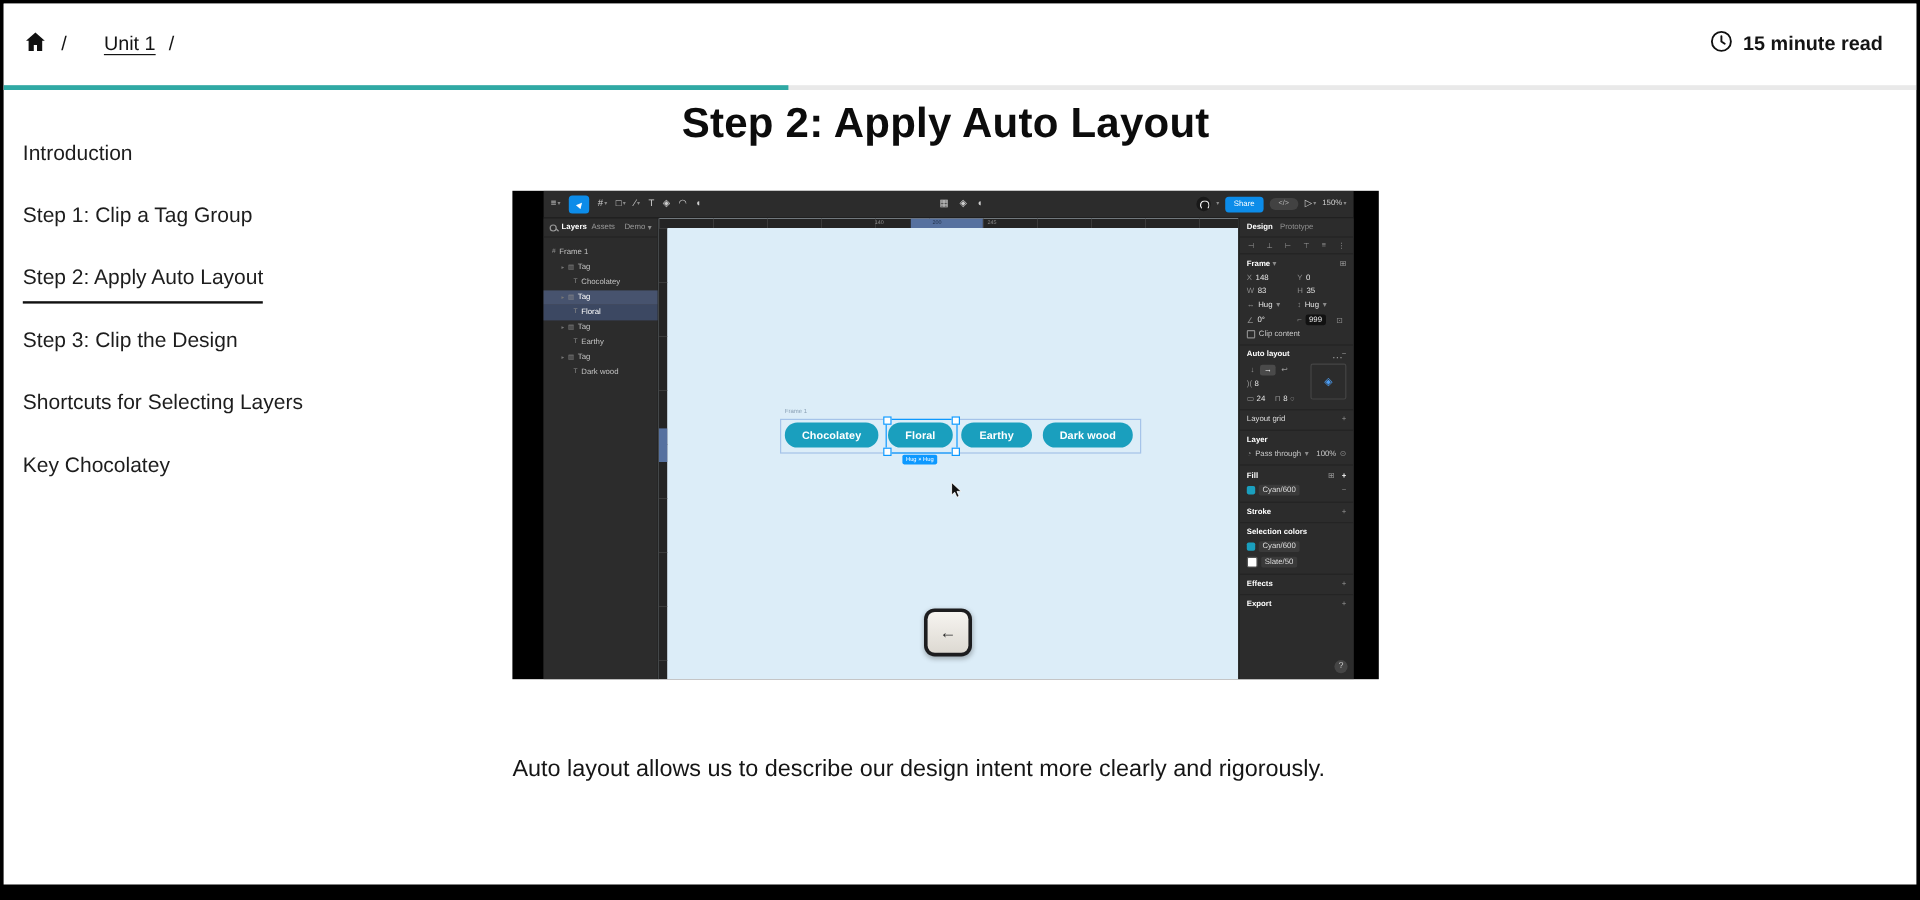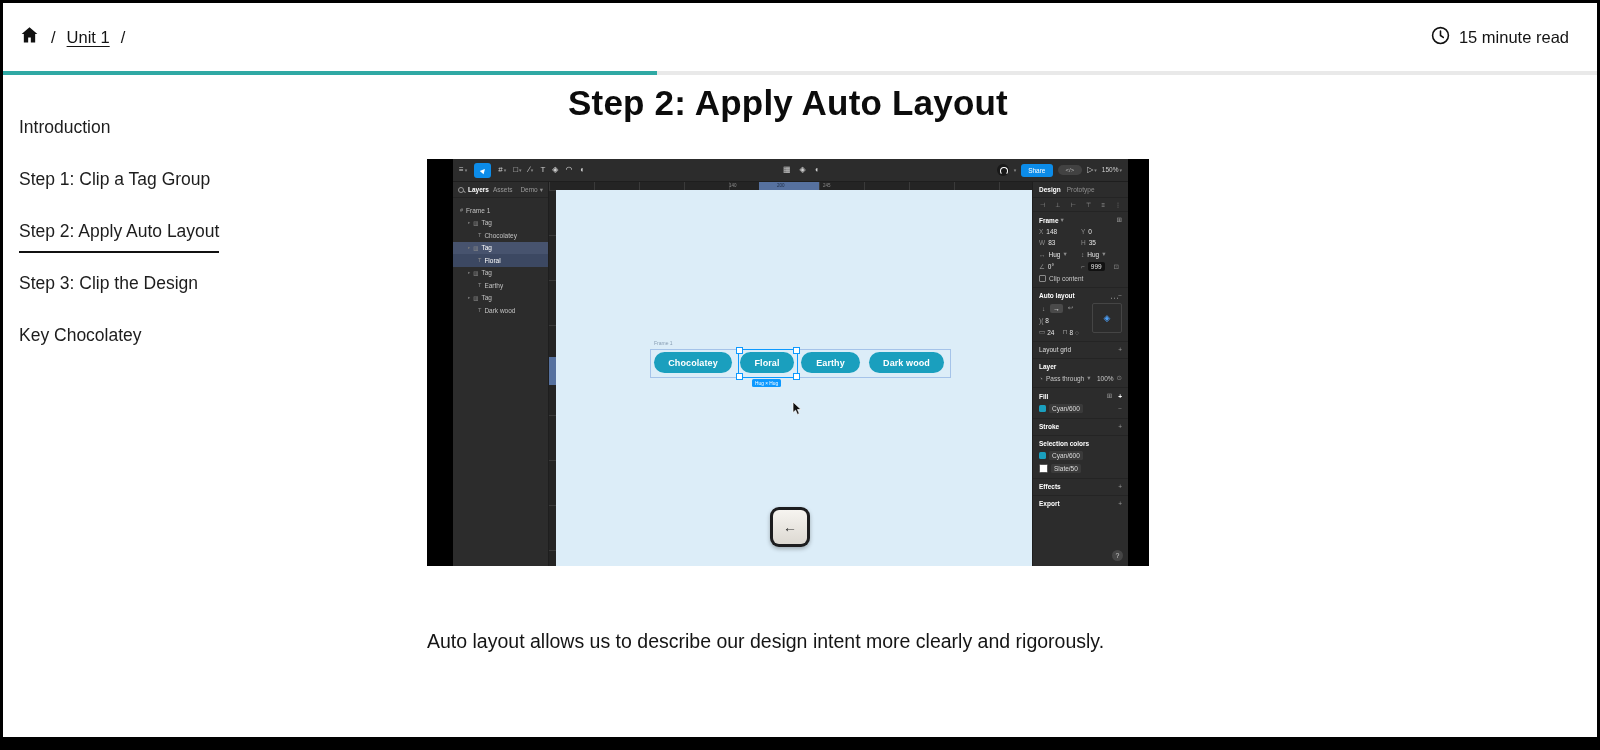--- a/index.html
+++ b/index.html
@@ -13,7 +13,7 @@
   .crumbs{display:flex;align-items:center;gap:11px;font-size:16.5px;color:#141414;}
   .crumbs a{color:#141414;text-decoration:none;}
   .crumb-home{display:flex;align-items:center;}
-  .crumb-link{text-decoration:underline !important;text-underline-offset:3px;}
+  .crumb-link{text-decoration:underline !important;text-underline-offset:3px;margin-left:20px;}
   .readtime{display:flex;align-items:center;gap:9px;font-size:16.5px;font-weight:400;color:#141414;}
   
   .progress{height:4px;background:#e9e9e9;position:relative;}

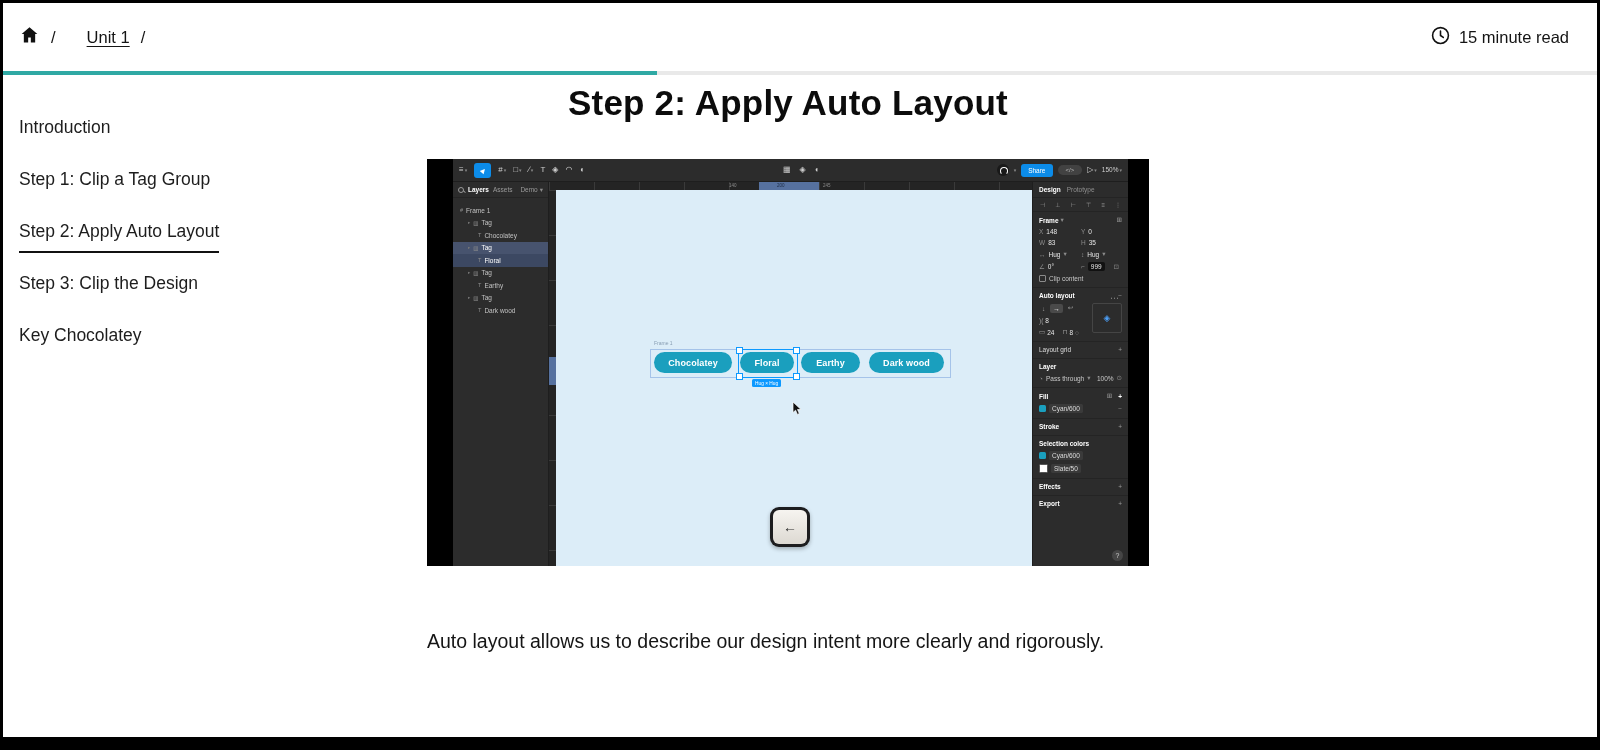--- a/index.html
+++ b/index.html
@@ -14,7 +14,7 @@
   .crumbs a{color:#141414;text-decoration:none;}
   .crumb-home{display:flex;align-items:center;}
   .crumb-link{text-decoration:underline !important;text-underline-offset:3px;margin-left:20px;}
-  .readtime{display:flex;align-items:center;gap:9px;font-size:16.5px;font-weight:400;color:#141414;}
+  .readtime{display:flex;align-items:center;gap:9px;font-size:16.5px;font-weight:700;color:#141414;}
   
   .progress{height:4px;background:#e9e9e9;position:relative;}
   .progress-fill{position:absolute;left:0;top:0;bottom:0;background:var(--accent,#2FA9A4);}

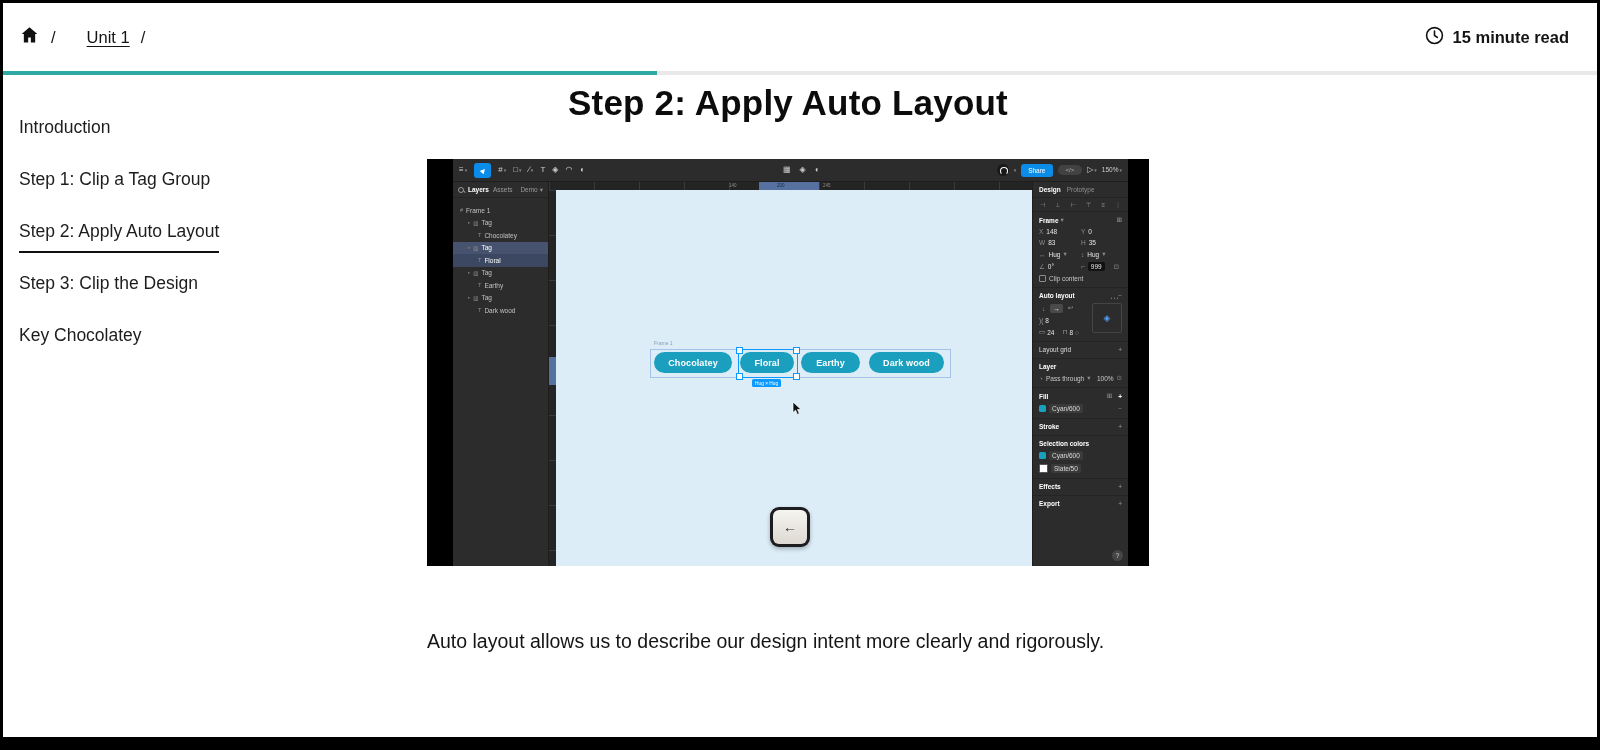--- a/index.html
+++ b/index.html
@@ -146,6 +146,7 @@
       <a class="nav-item">Step 1: Clip a Tag Group</a>
       <a class="nav-item active">Step 2: Apply Auto Layout</a>
       <a class="nav-item">Step 3: Clip the Design</a>
+      <a class="nav-item">Shortcuts for Selecting Layers</a>
       <a class="nav-item">Key Chocolatey</a>
     </nav>
 

